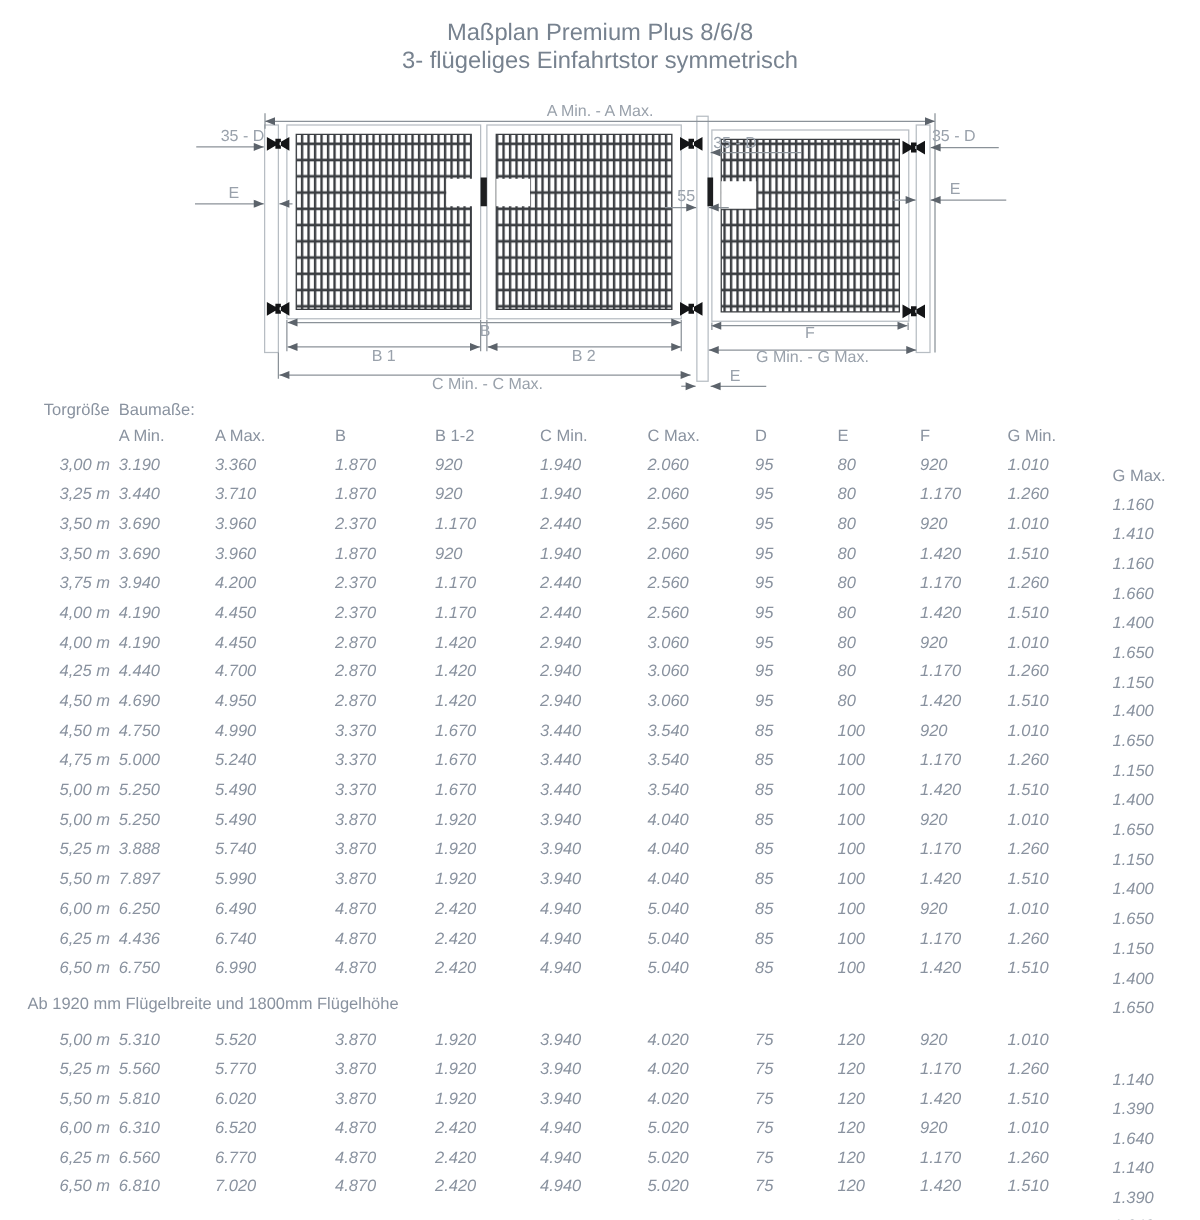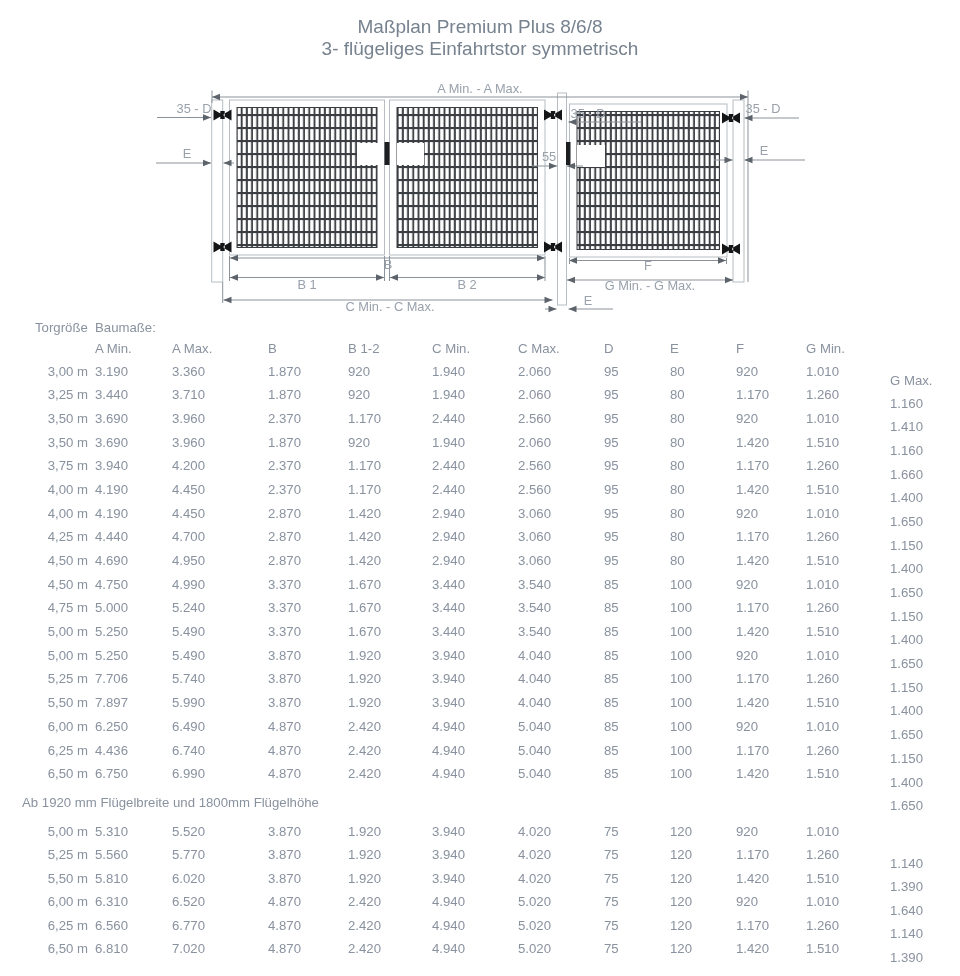--- a/index.html
+++ b/index.html
@@ -14,7 +14,7 @@
   .thead1,.thead2,.trow,.note{position:absolute;left:0;width:960px;}
   .thead1{top:317px;height:22px;line-height:22px;padding-left:30px;}
   .thead2{top:337px;height:23px;line-height:23px;}
-  .tsec{position:absolute;left:0;width:960px;}
+  .tsec{position:absolute;left:0;width:960px;font-style:italic;}
   #sec1{top:359.5px;}
   #sec2{top:819.5px;}
   .trow{position:relative;height:23.7px;line-height:23.7px;width:960px;}

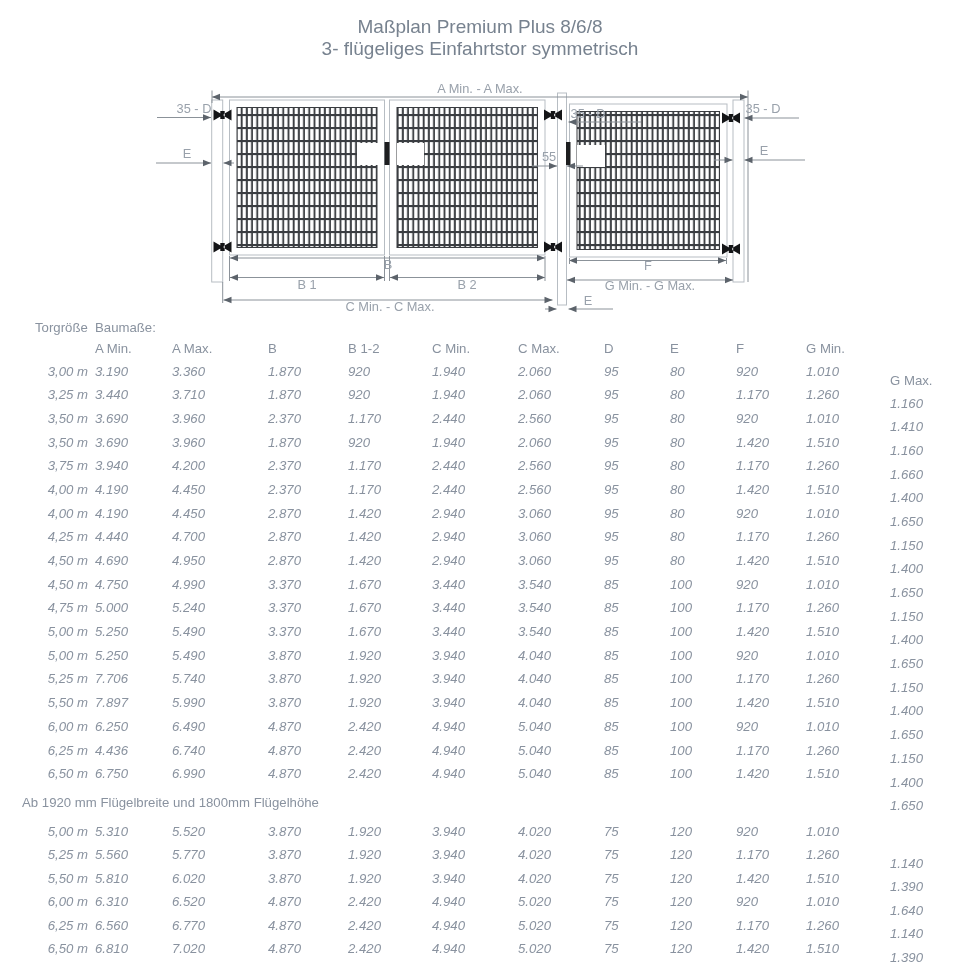--- a/index.html
+++ b/index.html
@@ -327,7 +327,7 @@
       </div>
       <div class="trow">
         <span class="tcell c0">5,25 m</span>
-        <span class="tcell c1">7.706</span>
+        <span class="tcell c1">3.888</span>
         <span class="tcell c2">5.740</span>
         <span class="tcell c3">3.870</span>
         <span class="tcell c4">1.920</span>

